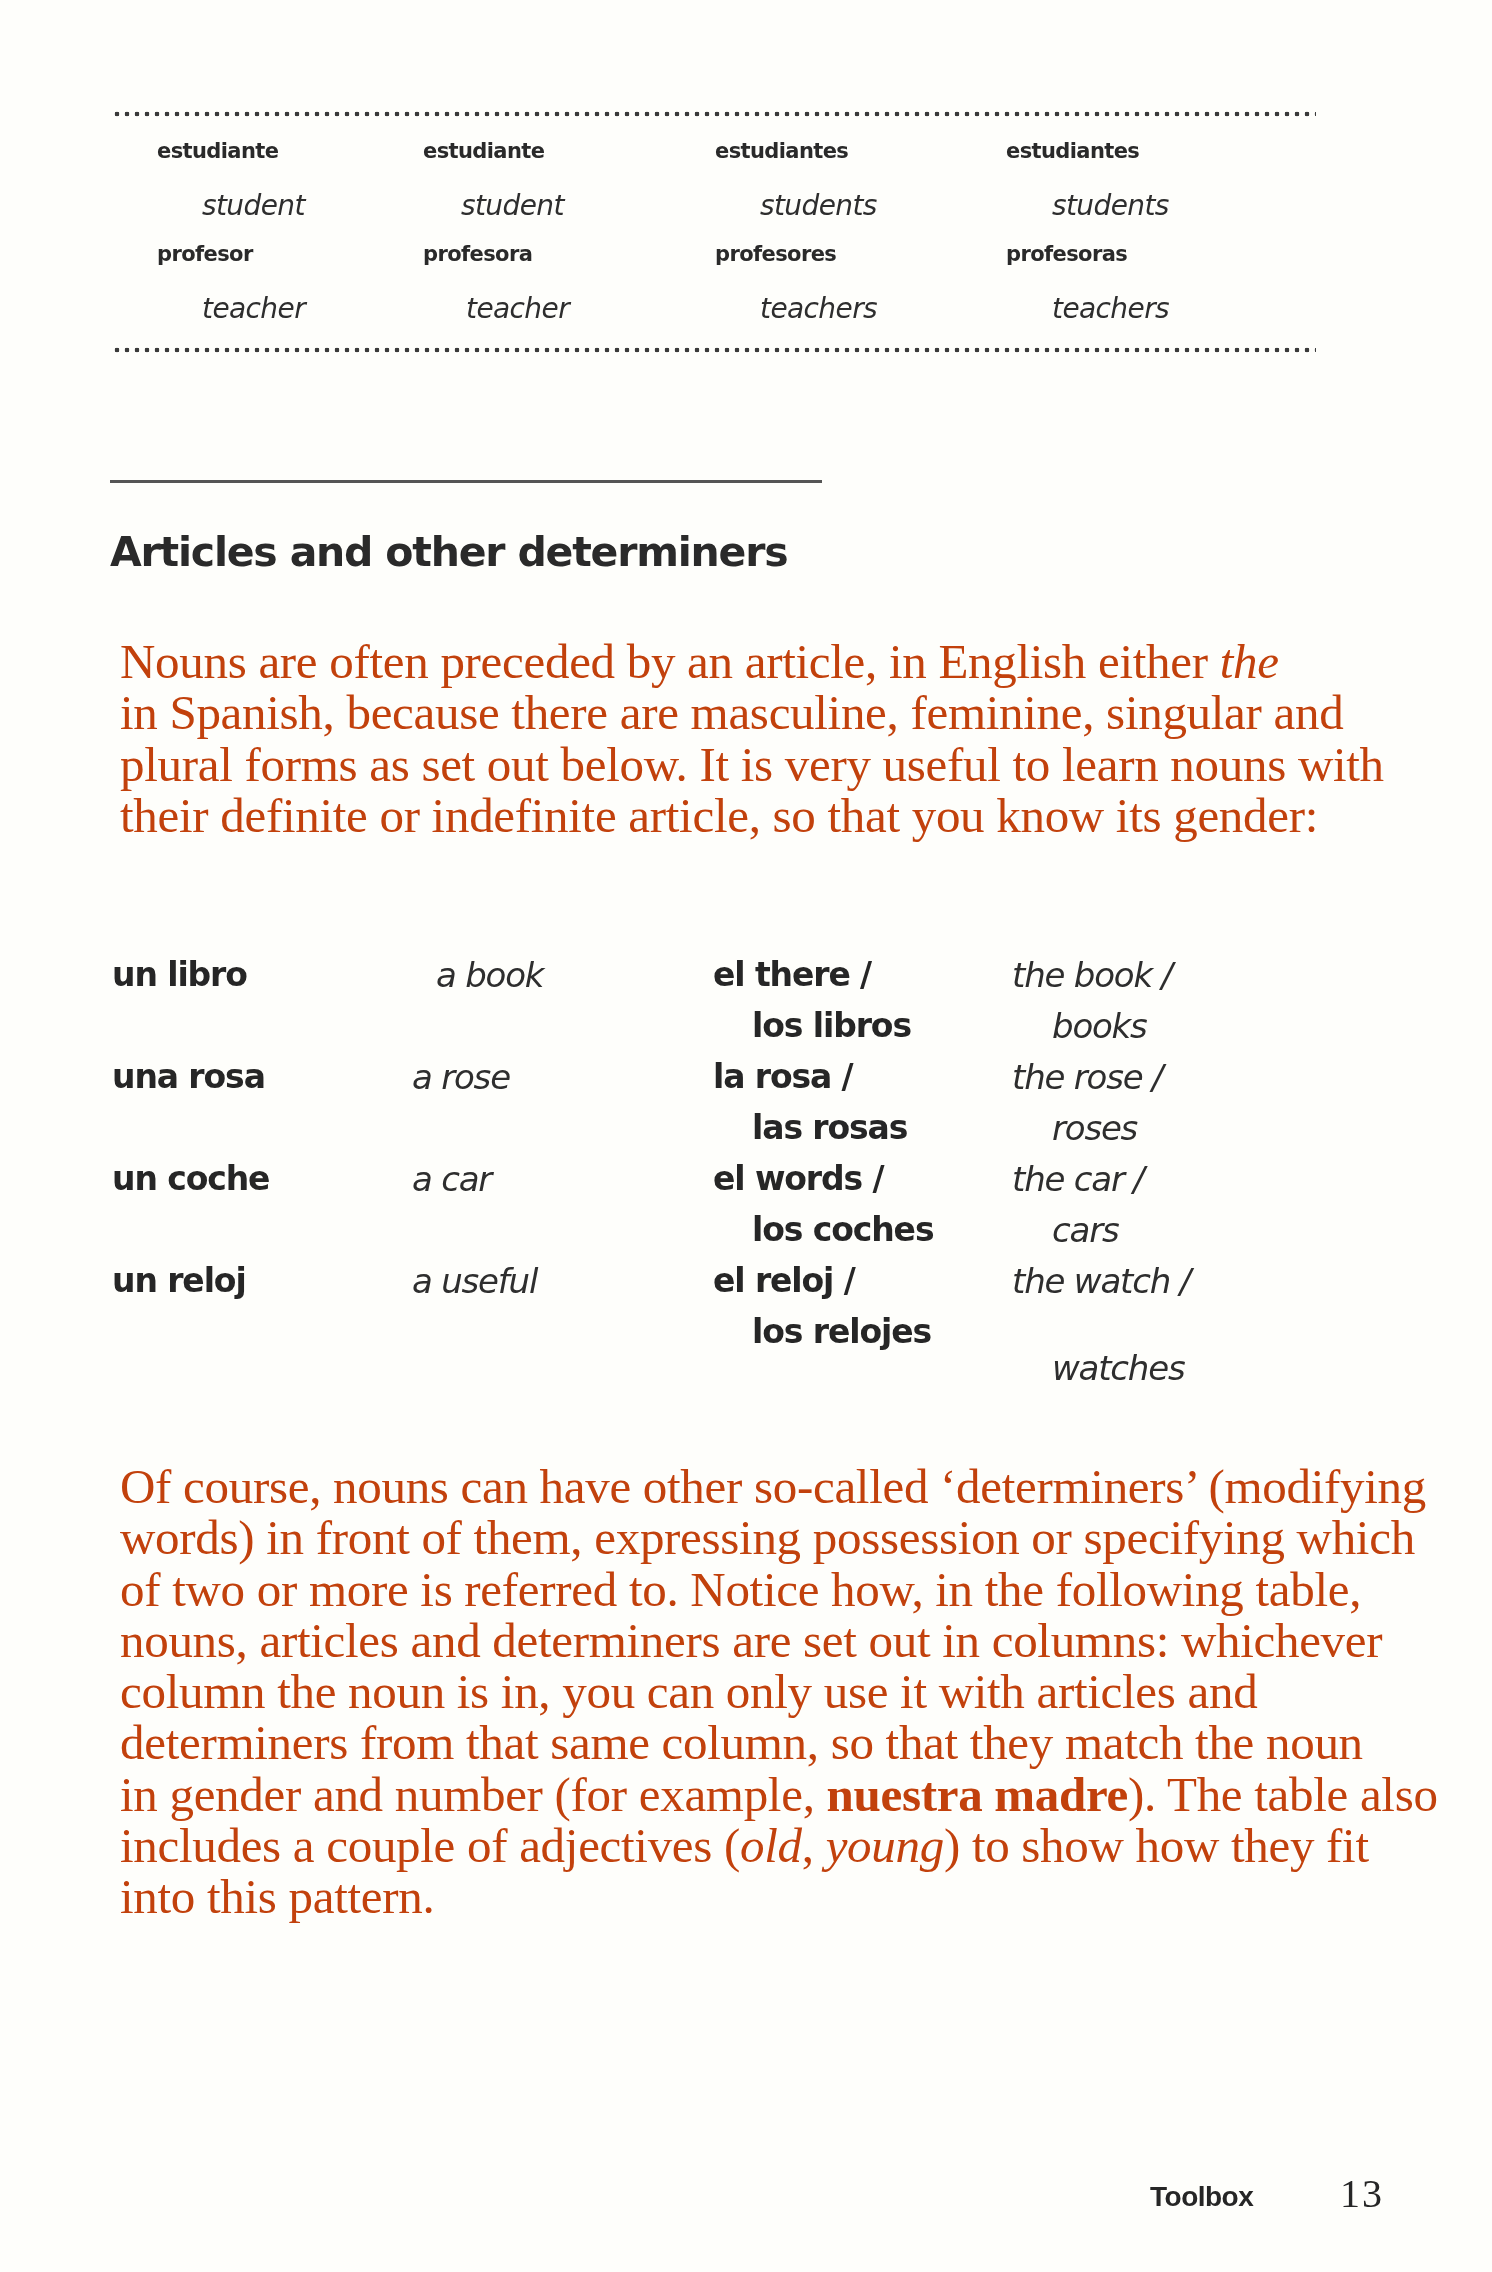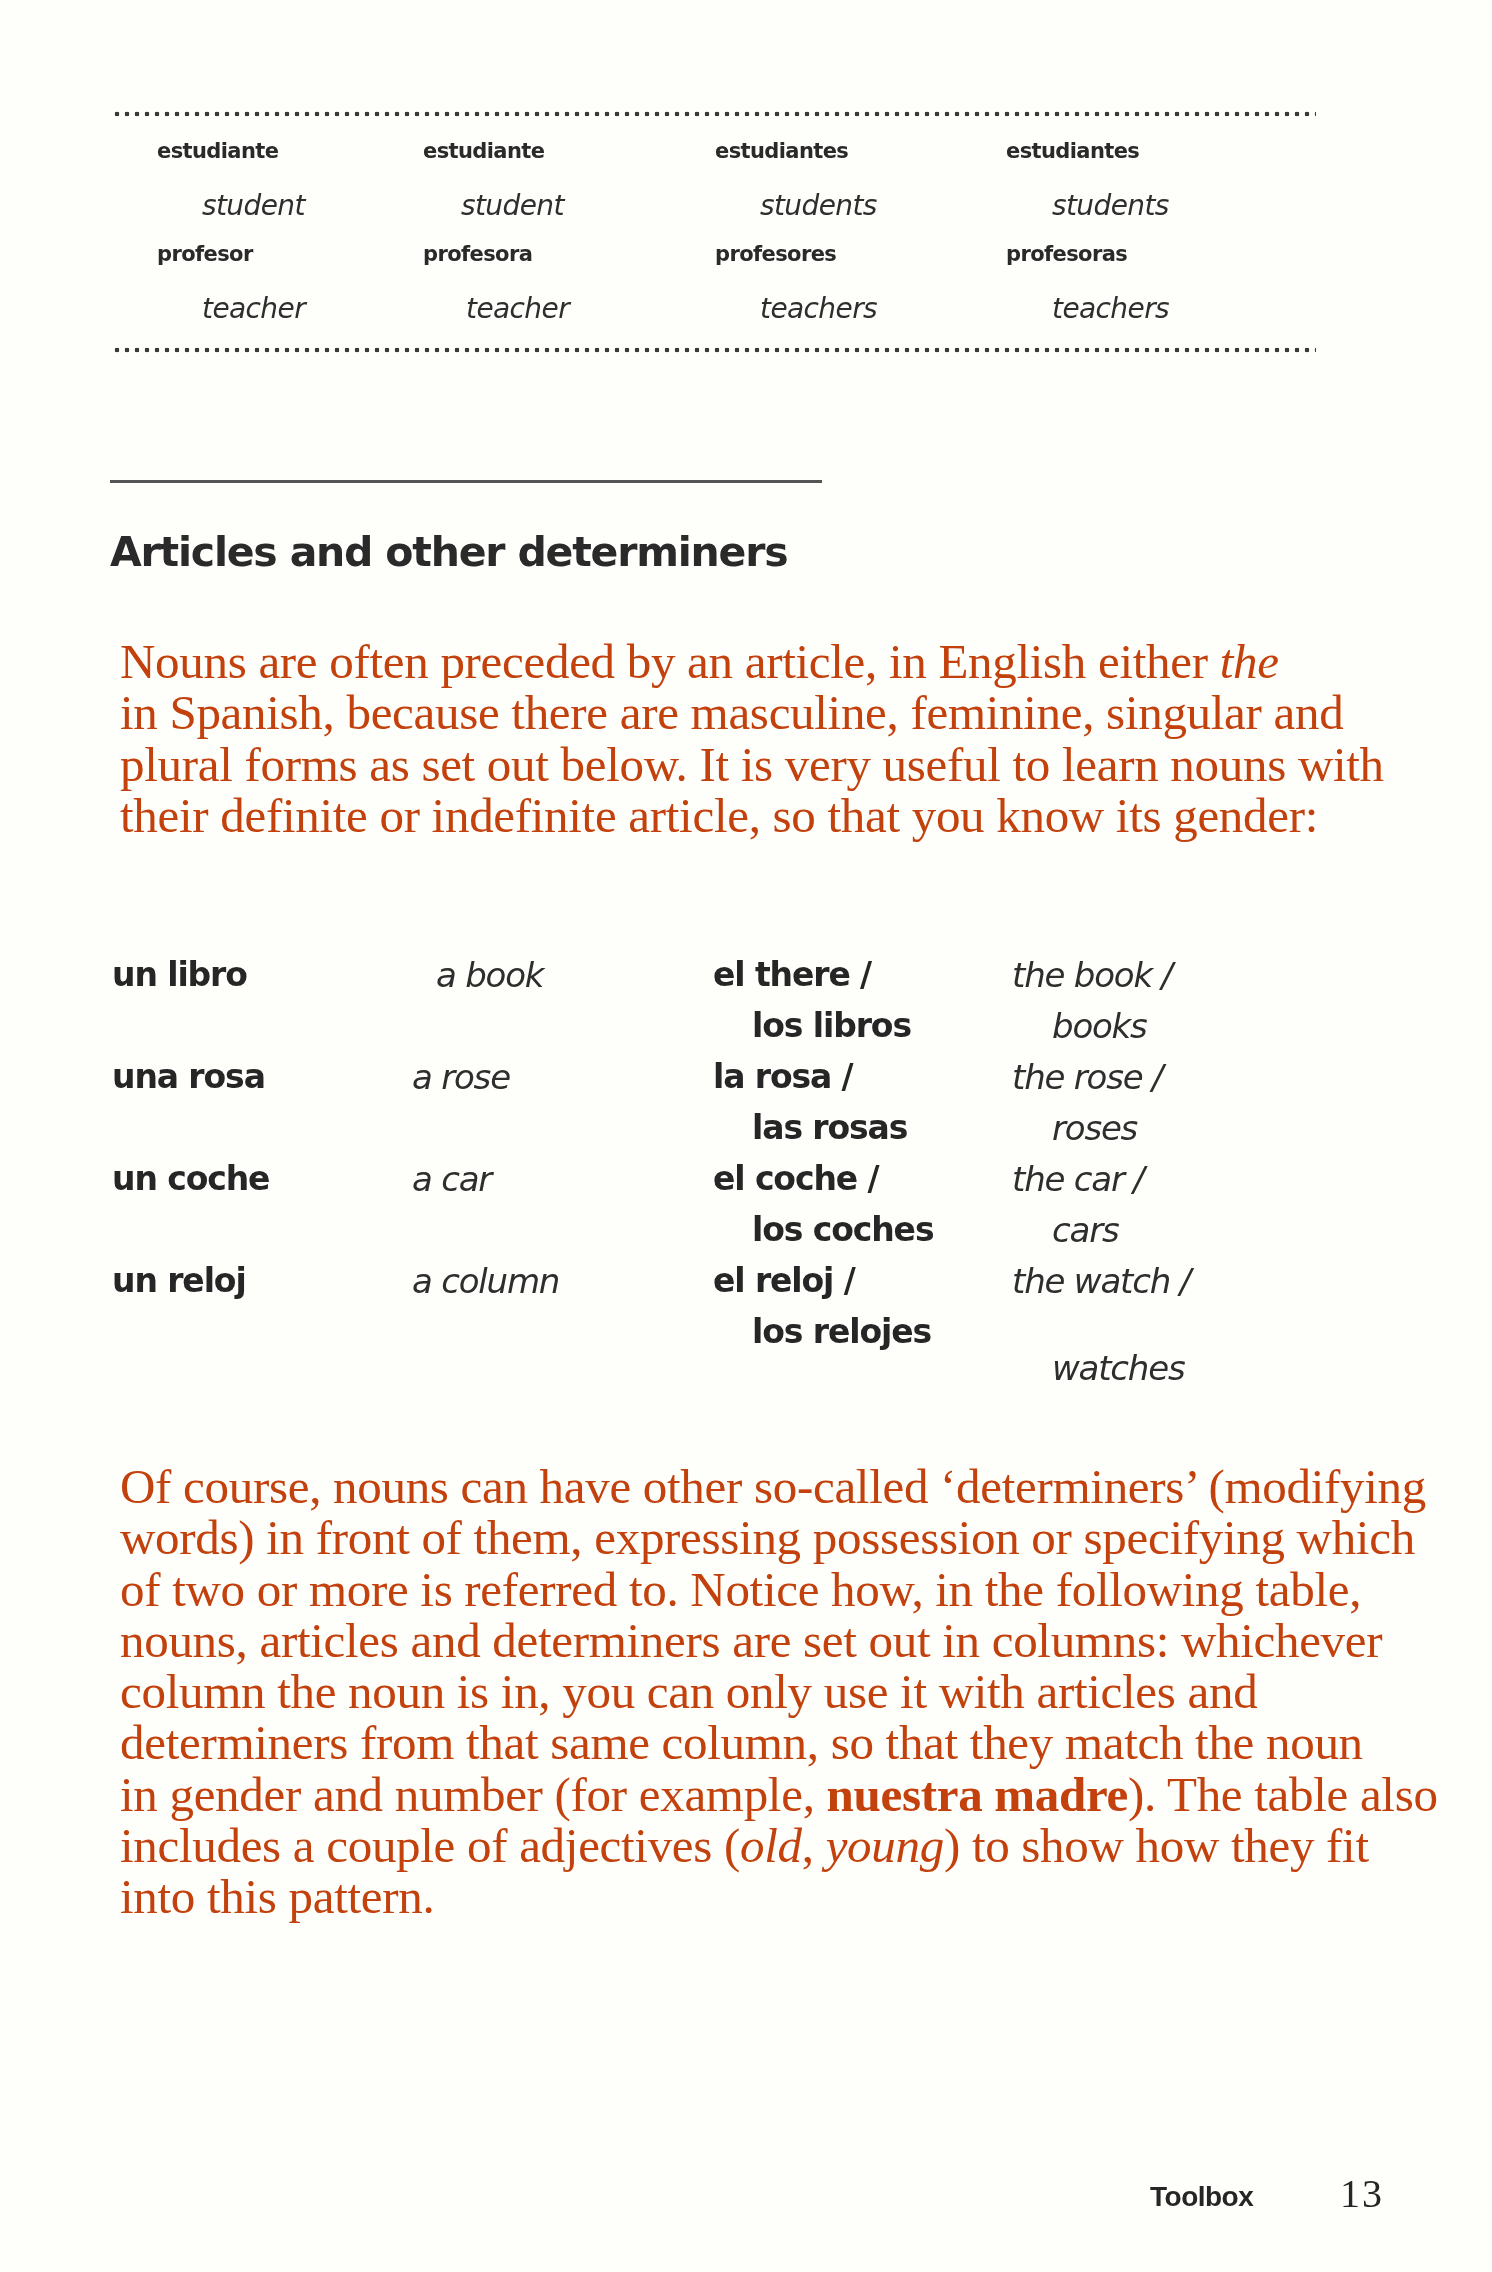--- a/index.html
+++ b/index.html
@@ -190,7 +190,7 @@
 
     <span class="art-cell bold" style="left:112px; top:1162px;">un coche</span>
     <span class="art-cell ital" style="left:412px; top:1162px;">a car</span>
-    <span class="art-cell bold" style="left:713px; top:1162px;">el coche /</span>
+    <span class="art-cell bold" style="left:713px; top:1162px;">el words /</span>
     <span class="art-cell bold" style="left:752px; top:1213px;">los coches</span>
     <span class="art-cell ital" style="left:1012px; top:1162px;">the car /</span>
     <span class="art-cell ital" style="left:1052px; top:1213px;">cars</span>

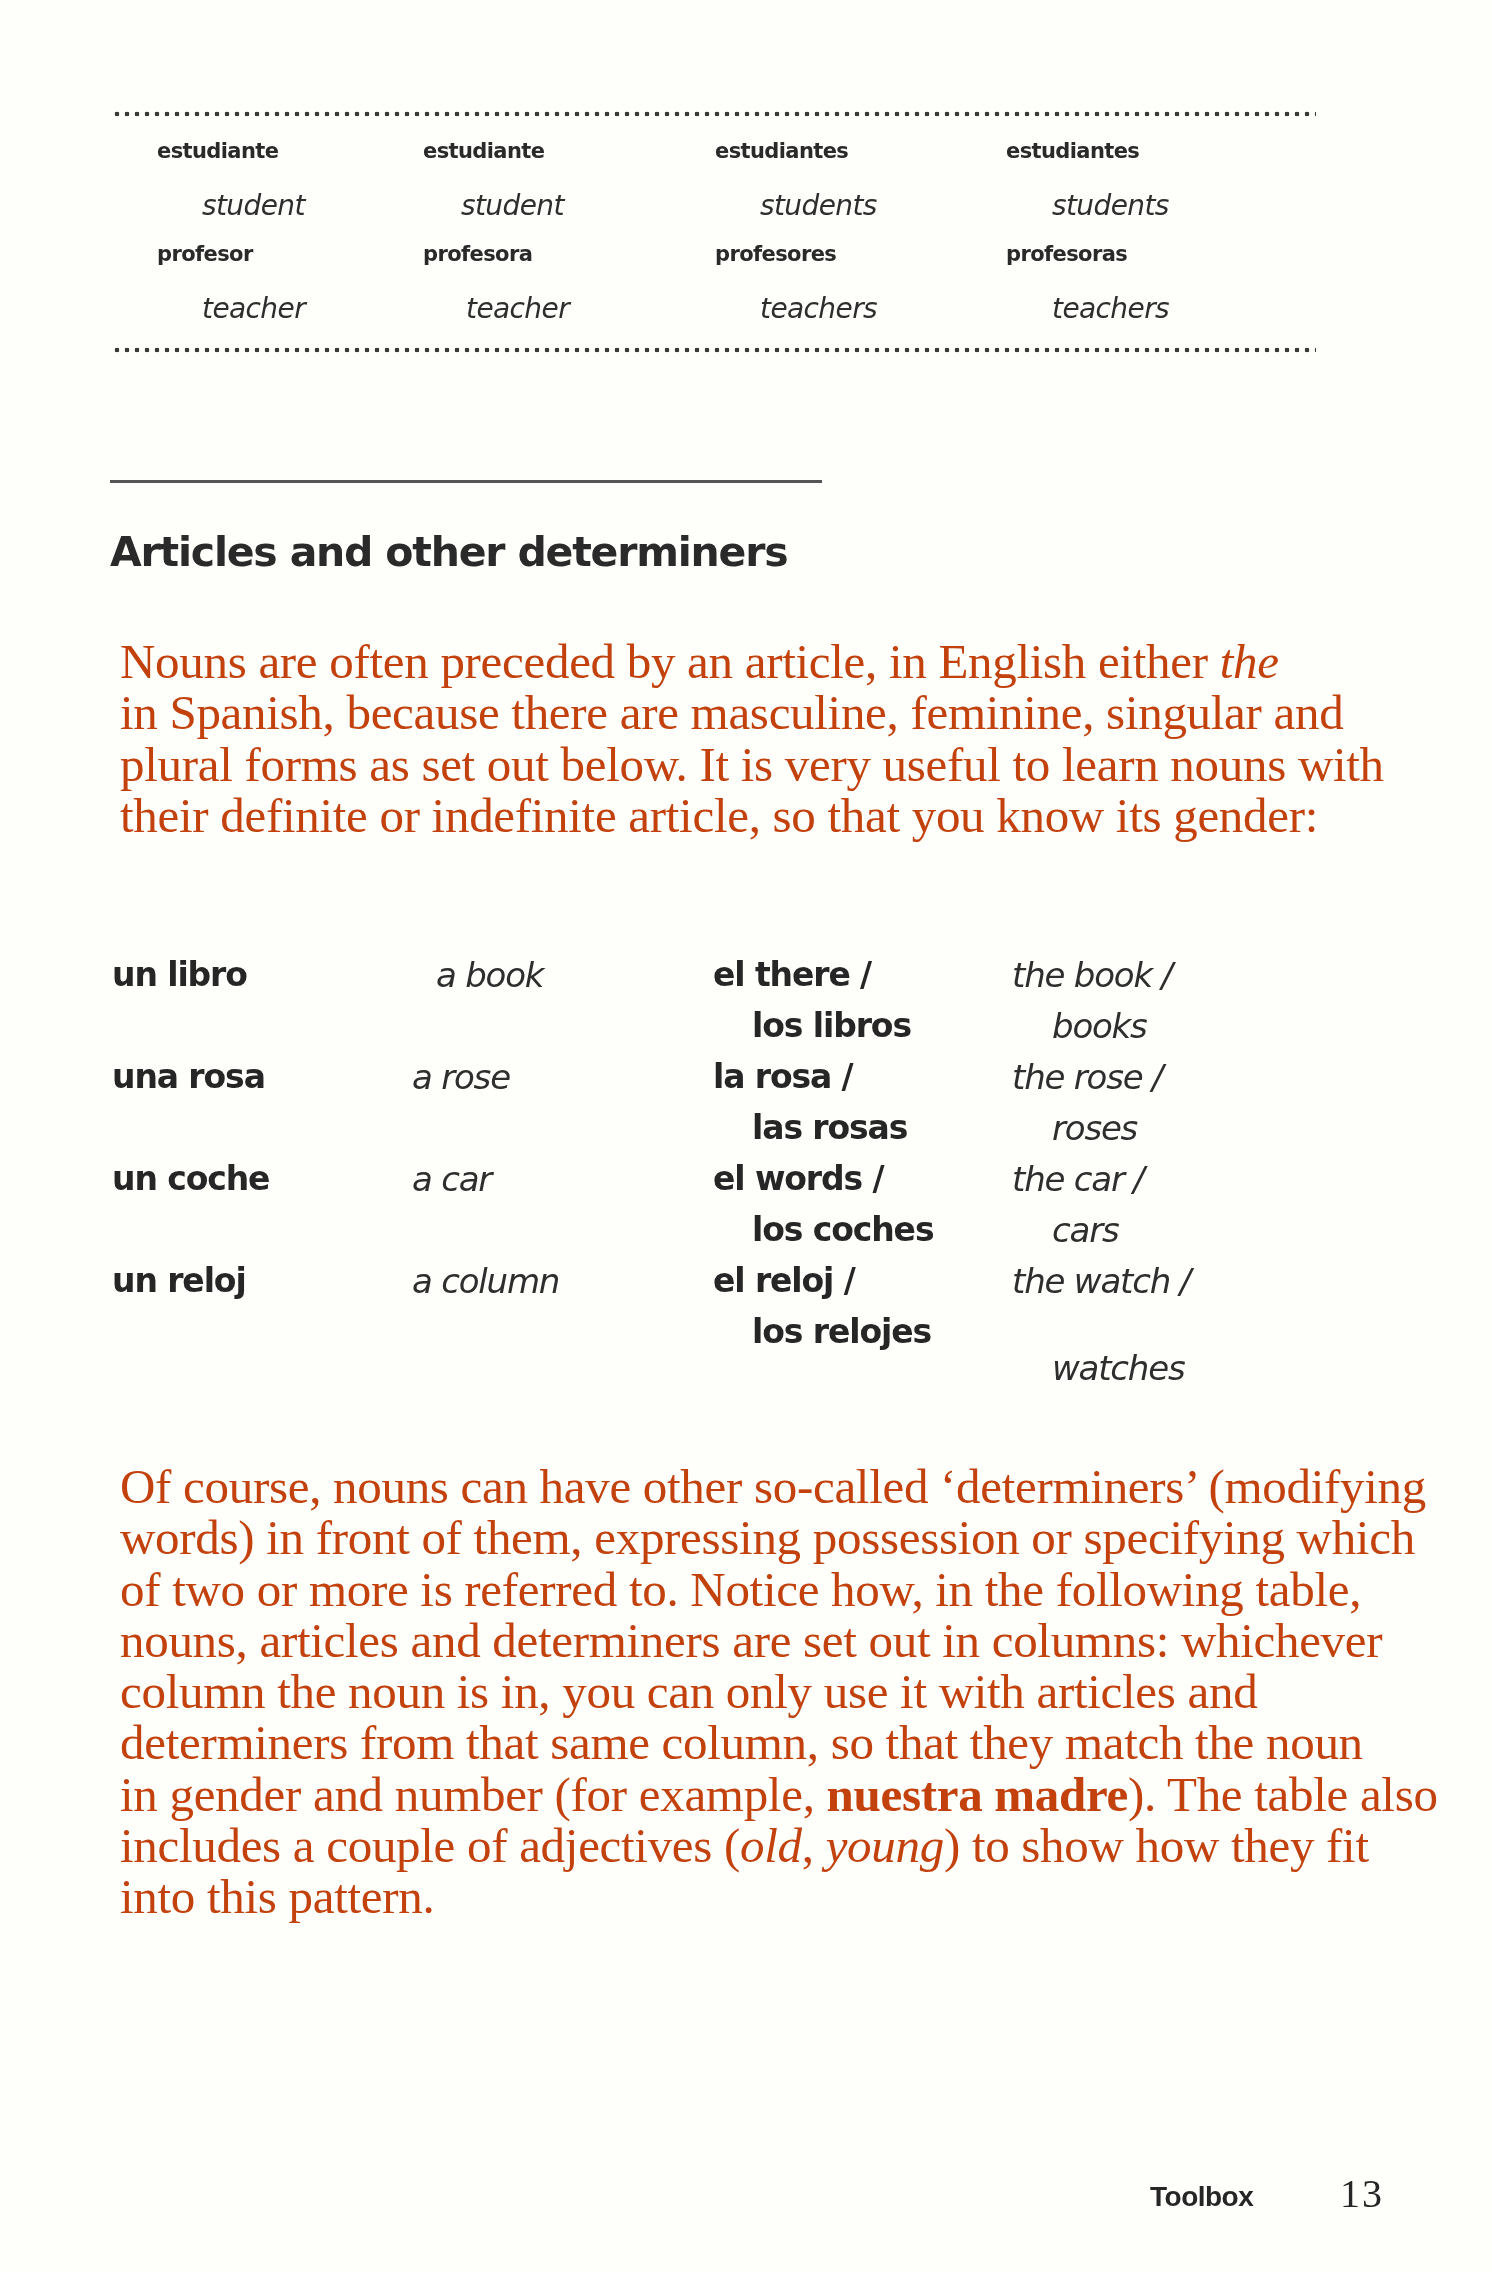--- a/index.html
+++ b/index.html
@@ -196,7 +196,7 @@
     <span class="art-cell ital" style="left:1052px; top:1213px;">cars</span>
 
     <span class="art-cell bold" style="left:112px; top:1264px;">un reloj</span>
-    <span class="art-cell ital" style="left:412px; top:1264px;">a column</span>
+    <span class="art-cell ital" style="left:412px; top:1264px;">a useful</span>
     <span class="art-cell bold" style="left:713px; top:1264px;">el reloj /</span>
     <span class="art-cell bold" style="left:752px; top:1315px;">los relojes</span>
     <span class="art-cell ital" style="left:1012px; top:1264px;">the watch /</span>

